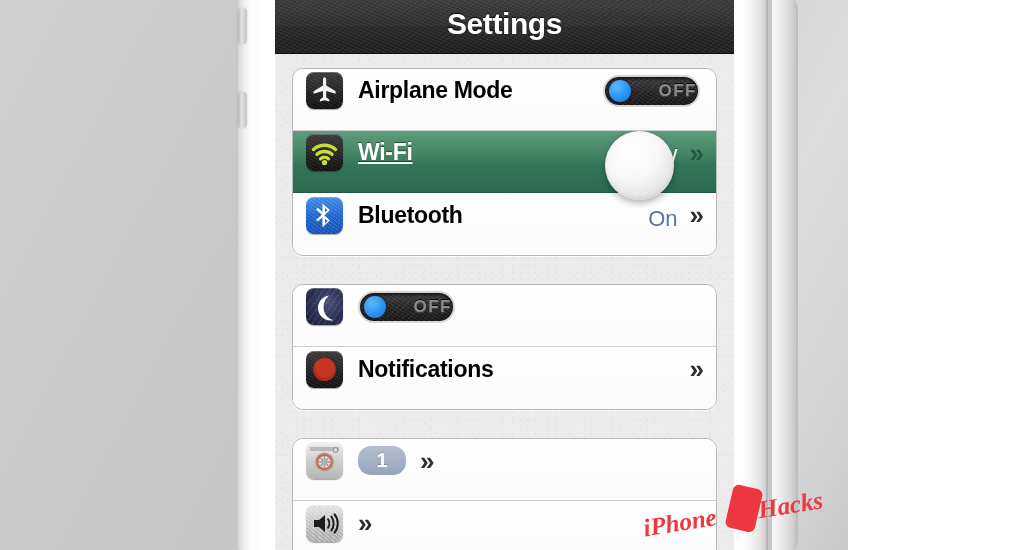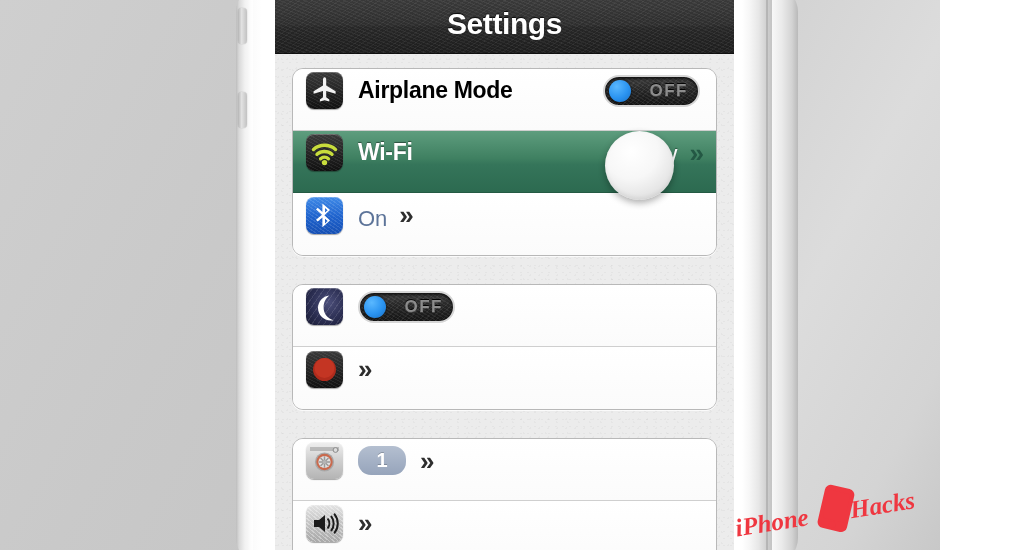--- a/index.html
+++ b/index.html
@@ -13,7 +13,7 @@
 
   #stage {
     position: relative;
-    width: 940px;
+    width: 848px;
     height: 550px;
     background: linear-gradient(118deg, #cfcfcf 0%, #c9c9c9 28%, #c6c6c6 45%, #d2d2d2 62%, #dcdcdc 78%, #d4d4d4 92%, #c8c8c8 100%);
     overflow: hidden;

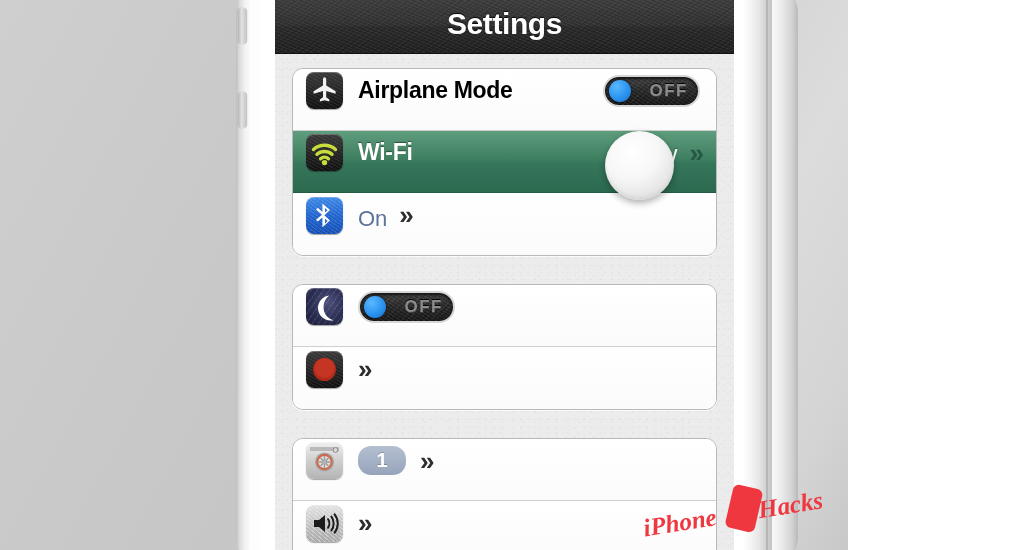--- a/index.html
+++ b/index.html
@@ -228,7 +228,7 @@
   }
   .toggle-text {
     position: absolute;
-    right: 10px;
+    right: 1px;
     top: 50%;
     transform: translateY(-50%);
     color: #8c8c8c;

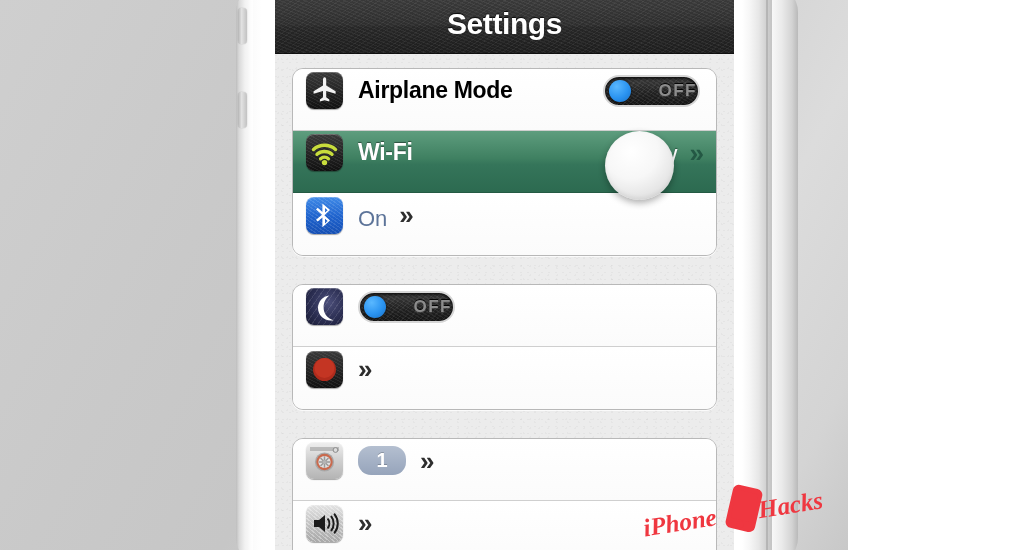--- a/index.html
+++ b/index.html
@@ -161,6 +161,7 @@
   .row.selected .row-label {
     color: #ffffff;
     text-shadow: 0 -1px 1px rgba(0,0,0,.45);
+    text-decoration: underline;
   }
 
   .row-value {

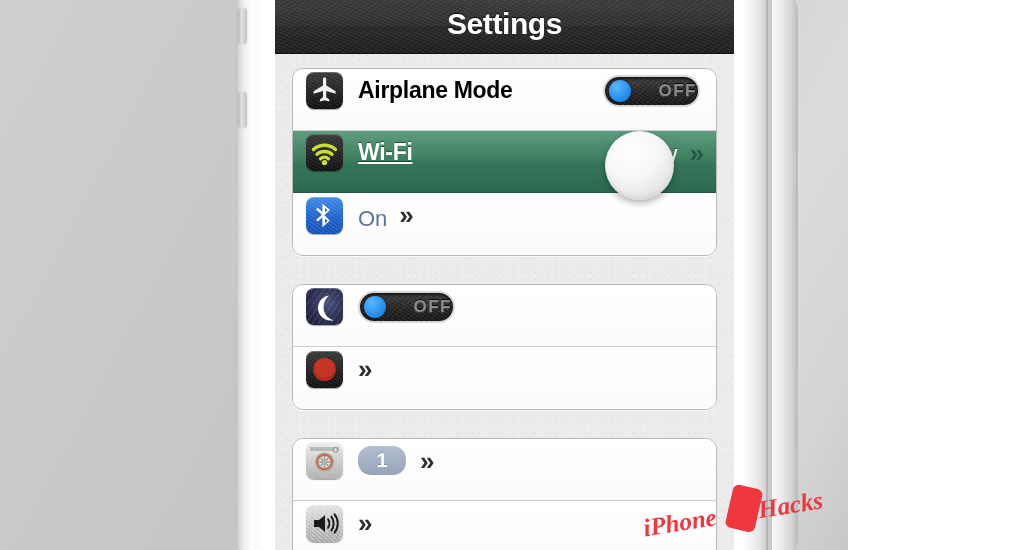--- a/index.html
+++ b/index.html
@@ -358,6 +358,7 @@
               <path d="M16.4 6.5l7.6 6.6-5.6 5.2 5.6 5.3-7.6 6.6V20.6l-4.7 4-1.7-1.8 6-5-6-5.2 1.7-1.8 4.7 4.1zm2.6 4.4v4.6l2.6-2.3zm0 10.9v4.6l2.6-2.3z" fill="#ffffff"></path>
             </svg>
           </div>
+          <div class="row-label">Bluetooth</div>
           <div class="row-value">On</div>
           <div class="chevron">»</div>
         </div>

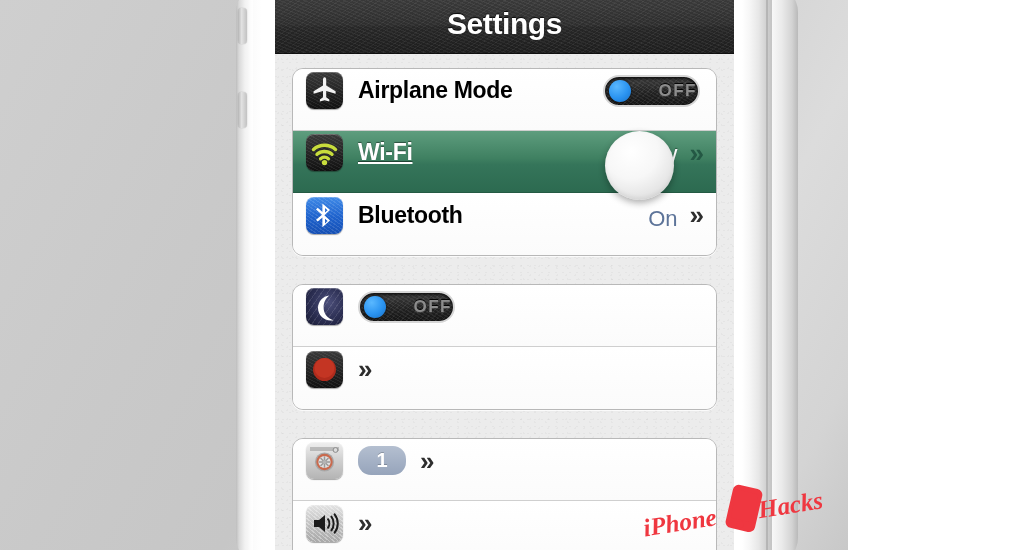--- a/index.html
+++ b/index.html
@@ -385,6 +385,7 @@
               <circle cx="18.5" cy="17" r="10" fill="#c43523"></circle>
             </svg>
           </div>
+          <div class="row-label">Notifications</div>
           <div class="chevron">»</div>
         </div>
       </div>

